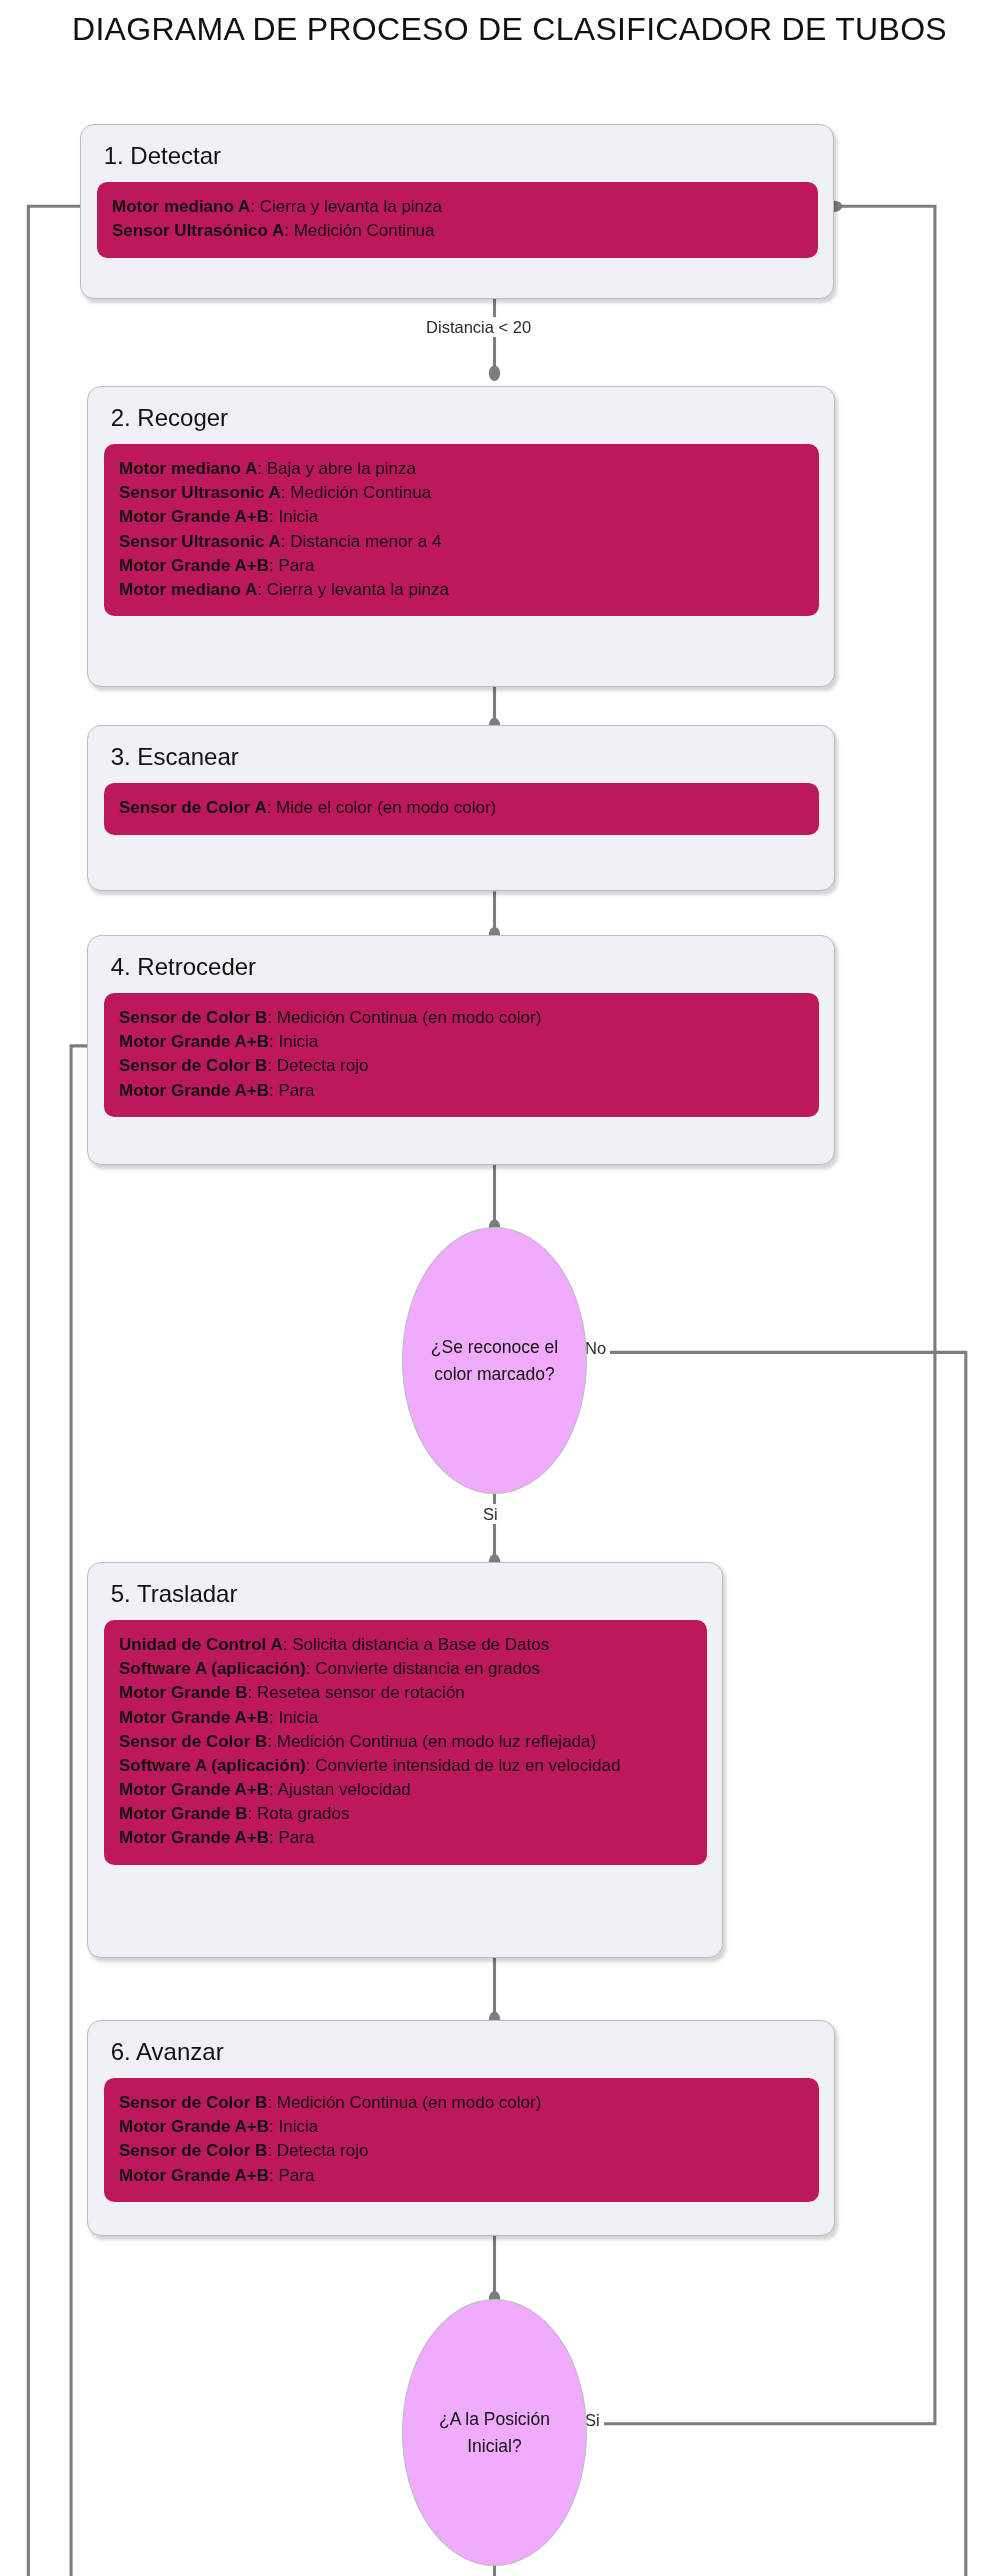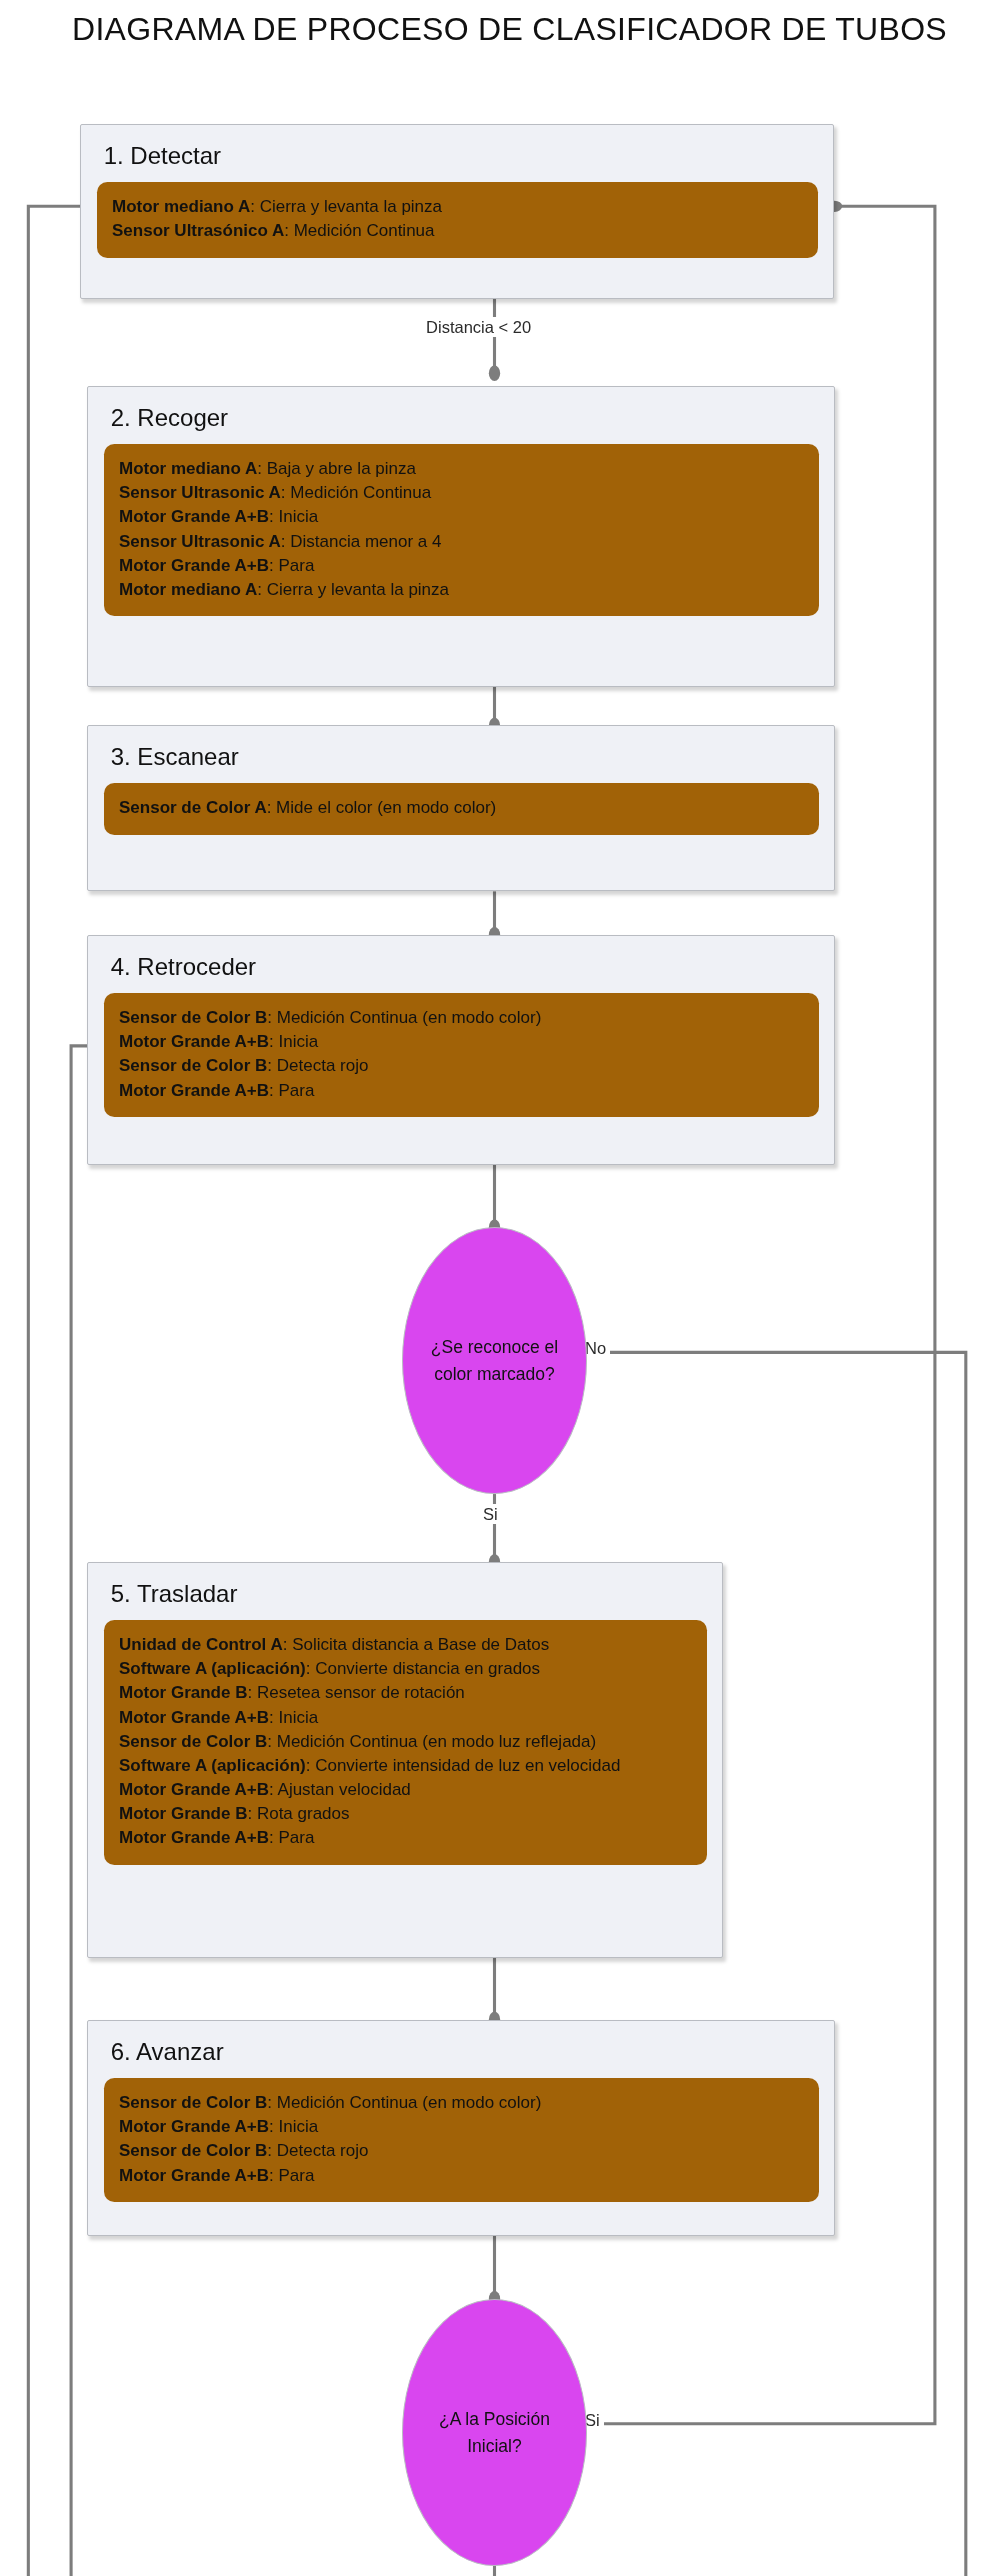--- a/index.html
+++ b/index.html
@@ -51,7 +51,7 @@
     box-sizing:border-box;
     background:#eff1f6;
     border:1.5px solid #b9bcc2;
-    border-radius:2px;
+    border-radius:14px;
     box-shadow:2.6px 3.1px 3.6px rgba(0,0,0,0.17);
     padding:13.4px 15.5px 15.5px 15.5px;
   }

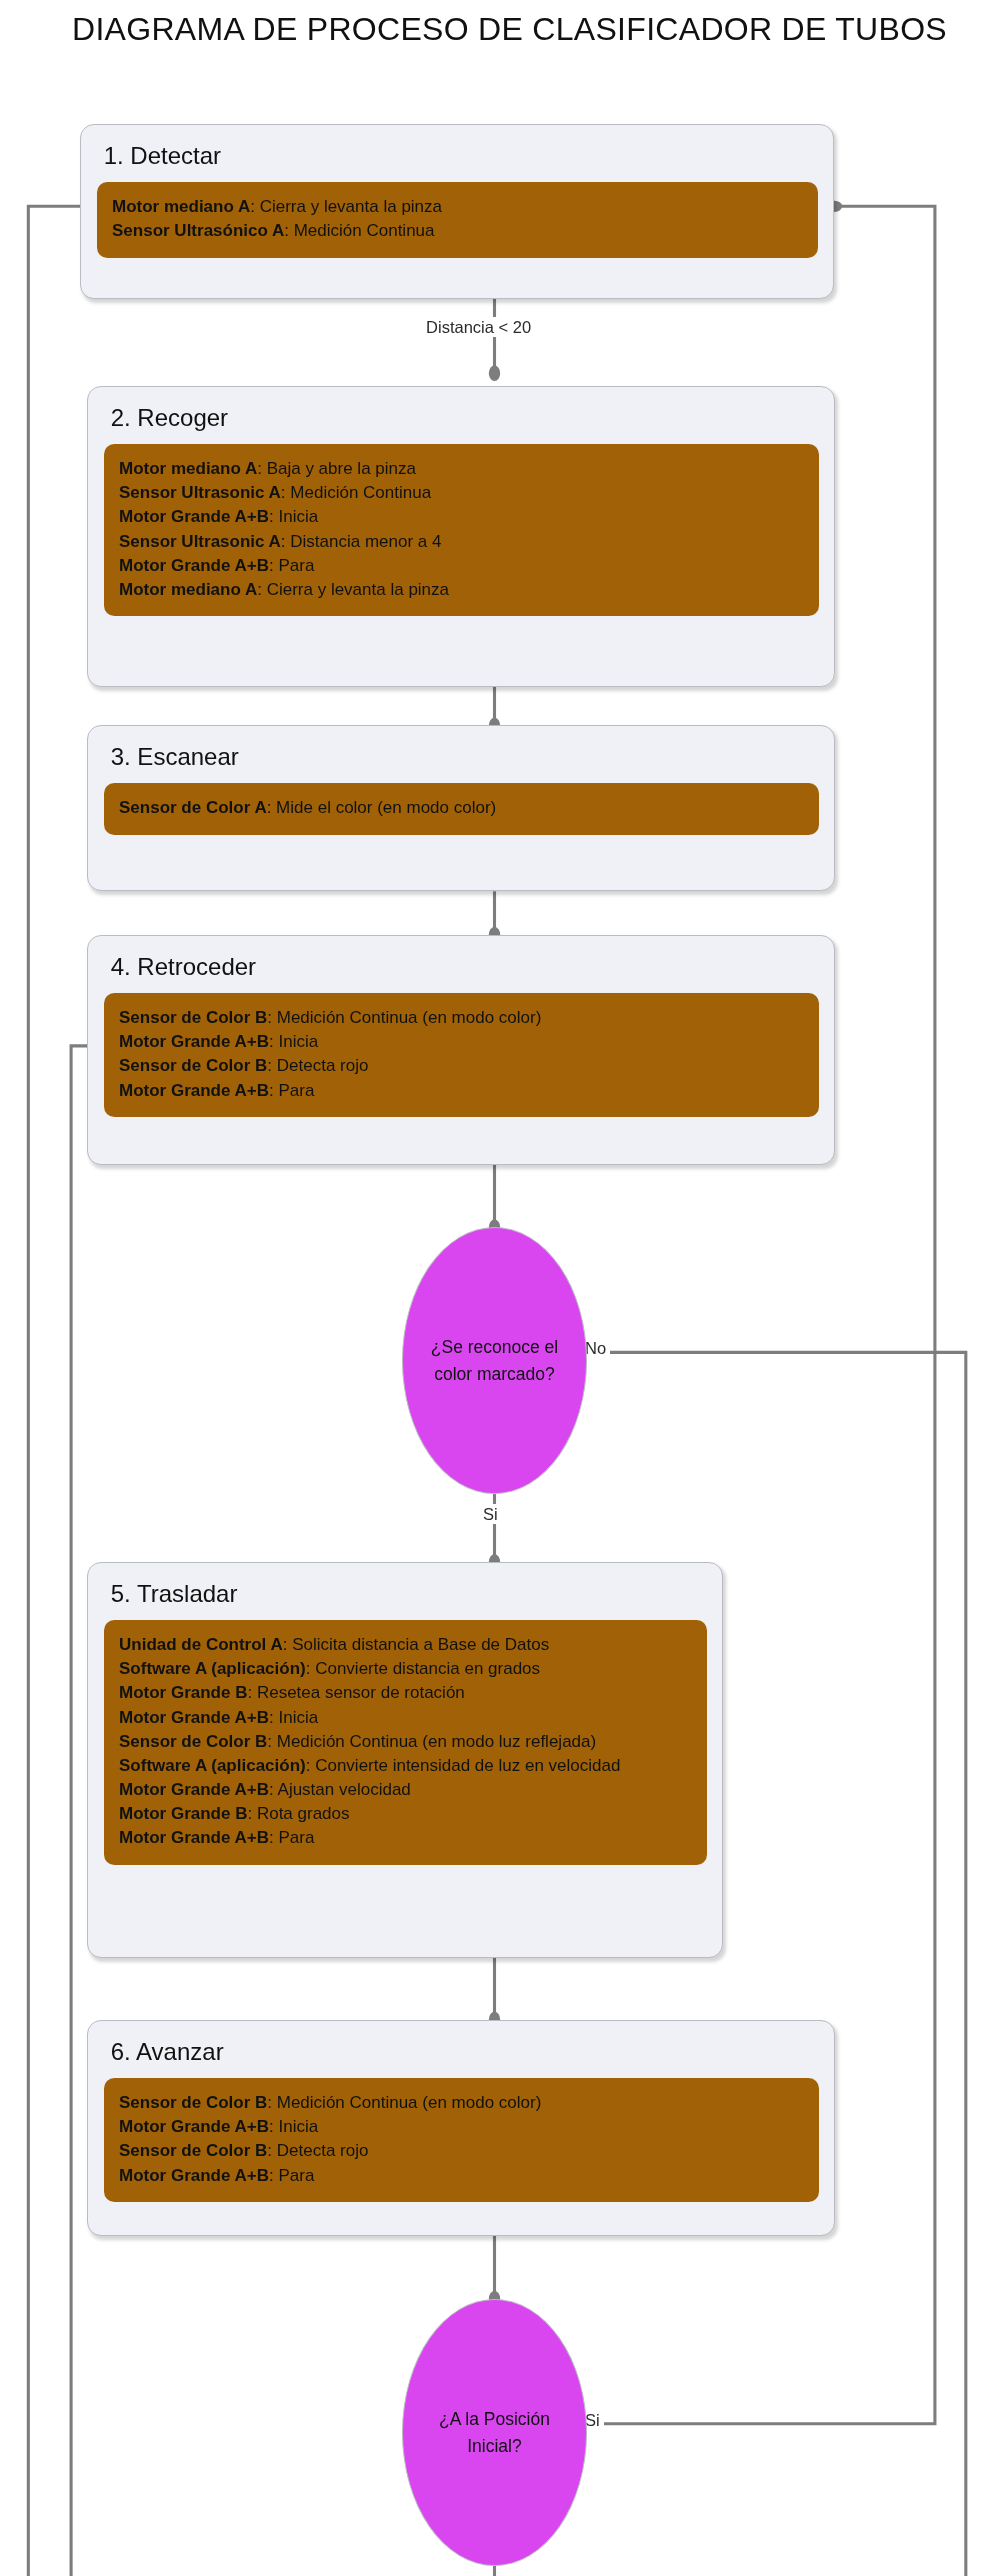--- a/index.html
+++ b/index.html
@@ -63,7 +63,7 @@
     margin:3.1px 0 10.3px 7.2px;
   }
   .node-body{
-    background:#a16207;
+    background:#be185d;
     border-radius:10.3px;
     padding:13.4px 15.5px 14.4px 15.5px;
   }

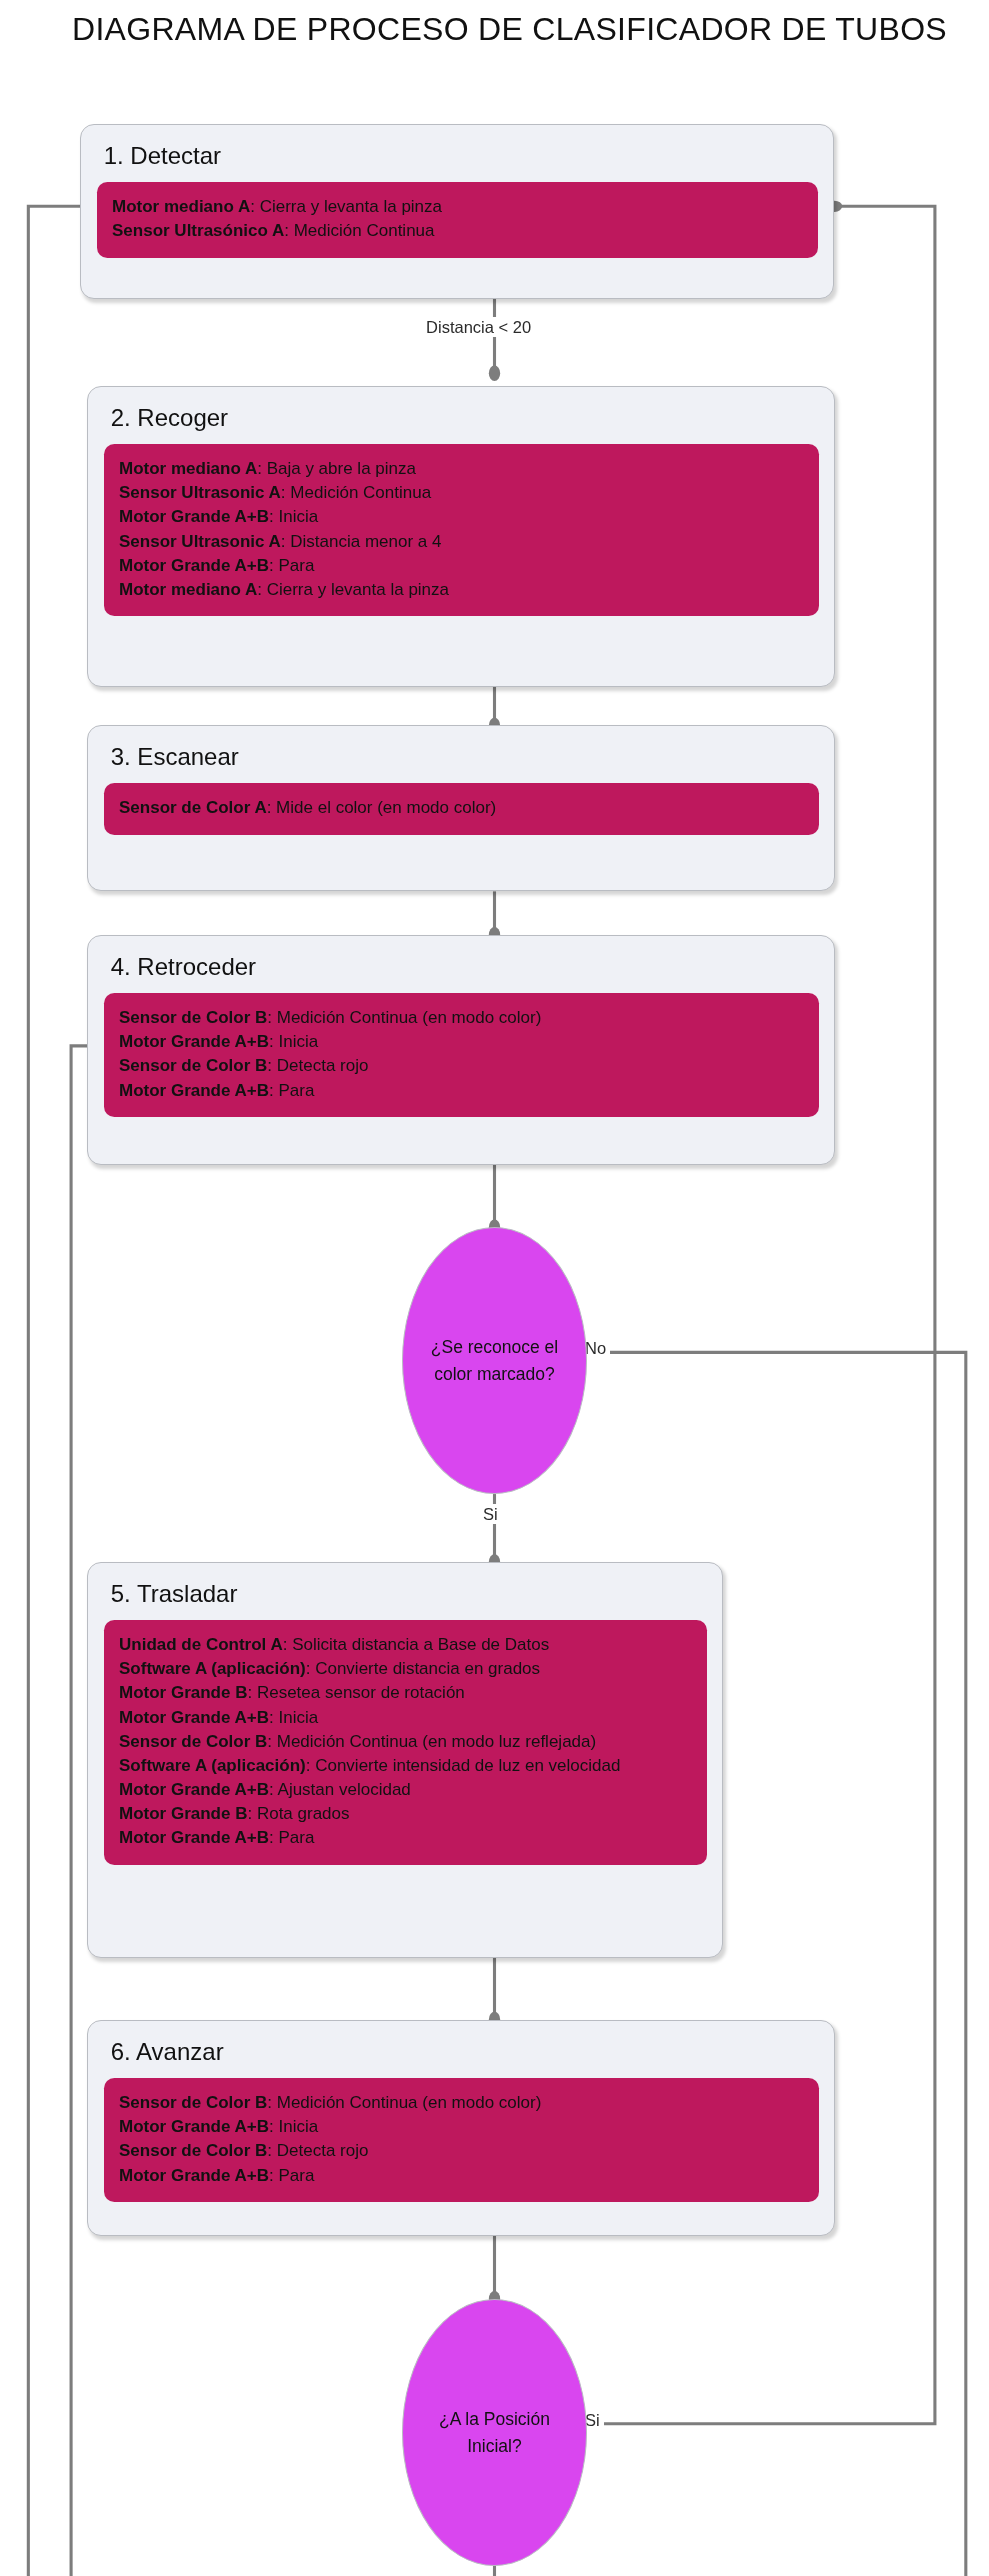--- a/index.html
+++ b/index.html
@@ -78,7 +78,7 @@
   .decision{
     position:absolute;
     box-sizing:border-box;
-    background:#d946ef;
+    background:#f0abfc;
     border:1.5px solid #b9bcc2;
     border-radius:50%;
     display:flex;

